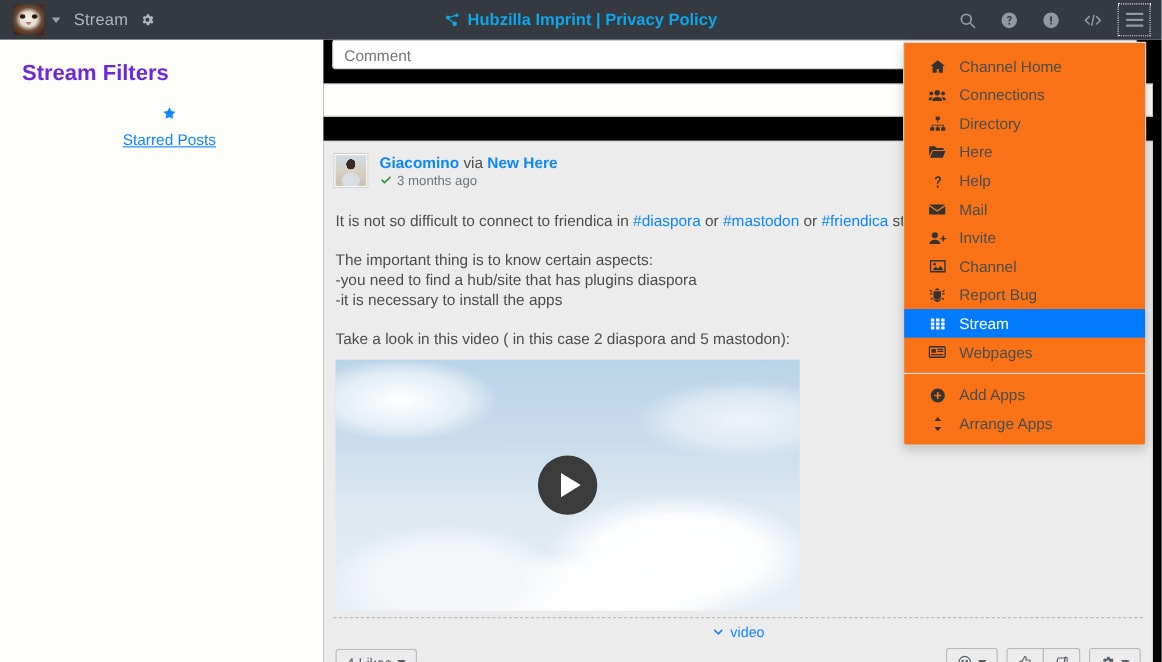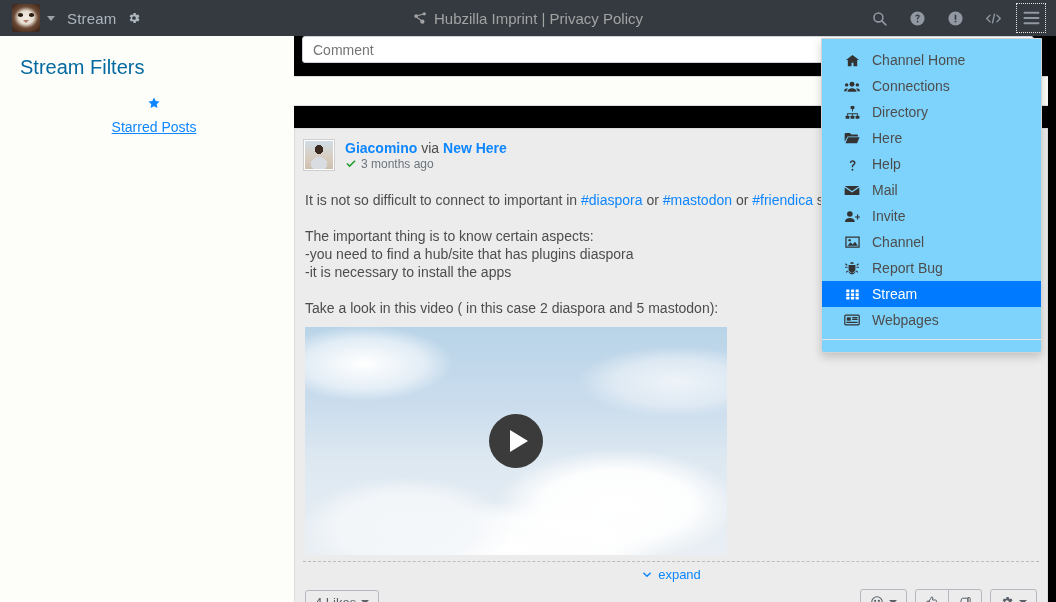--- a/index.html
+++ b/index.html
@@ -50,7 +50,7 @@
   .navbar-title {
     position: absolute; left: 0; right: 0; top: 0; height: 36px;
     display: flex; align-items: center; justify-content: center;
-    color: #a3a3a3; font-size: 15px; font-weight: normal; pointer-events: none;
+    color: #0ea5e9; font-size: 15px; font-weight: bold; pointer-events: none;
     gap: 6px;
   }
   .navbar-title .share-icon { display: inline-flex; align-items: center; }

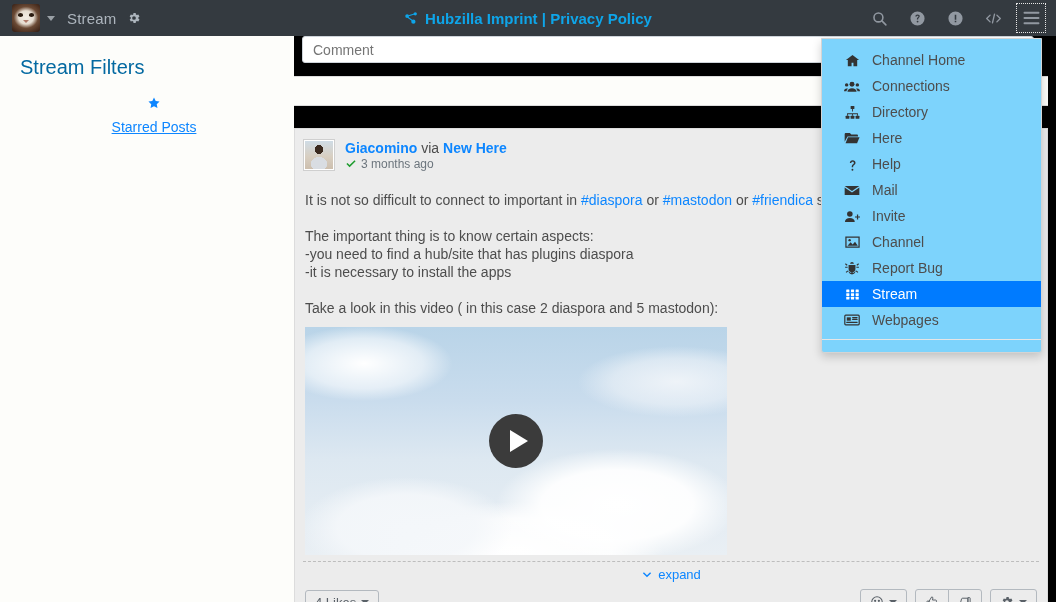--- a/index.html
+++ b/index.html
@@ -74,7 +74,7 @@
     padding: 20px 20px 0 20px;
   }
   .sidebar-title {
-    font-size: 20px; color: #0369a1; margin: 0 0 14px 0; font-weight: normal;
+    font-size: 20px; color: #6d28d9; margin: 0 0 14px 0; font-weight: bold;
   }
   .sidebar-item {
     display: flex; align-items: center; gap: 9px;

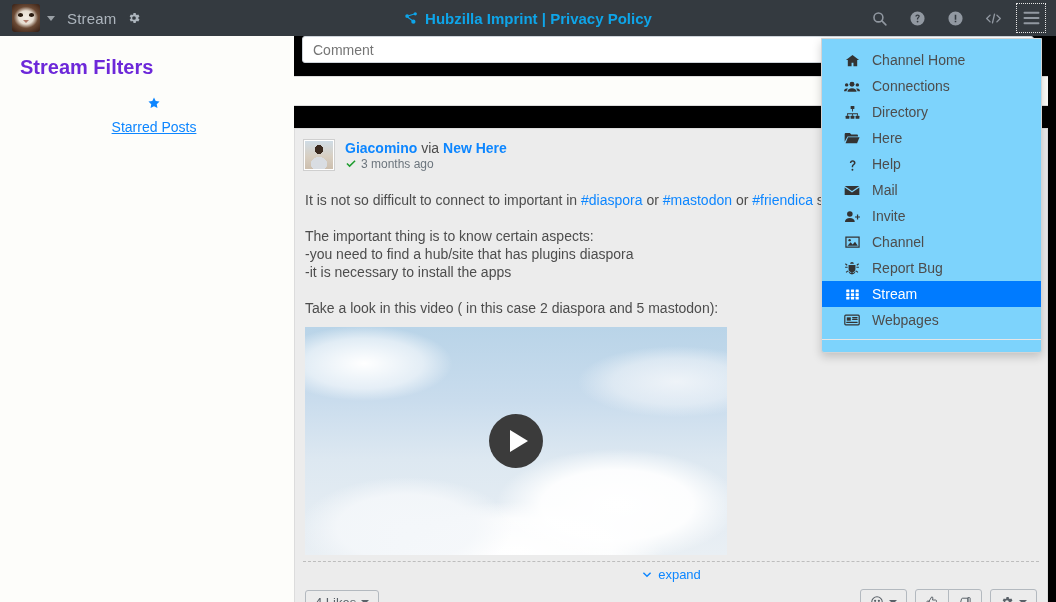--- a/index.html
+++ b/index.html
@@ -204,7 +204,7 @@
   .app-menu {
     position: absolute; left: 821px; top: 38px;
     width: 221px;
-    background: #7dd3fc;
+    background: #f97316;
     border: 1px solid #d4d4d4;
     border-radius: 0 0 3px 3px;
     box-shadow: 0 4px 10px rgba(0,0,0,.18);

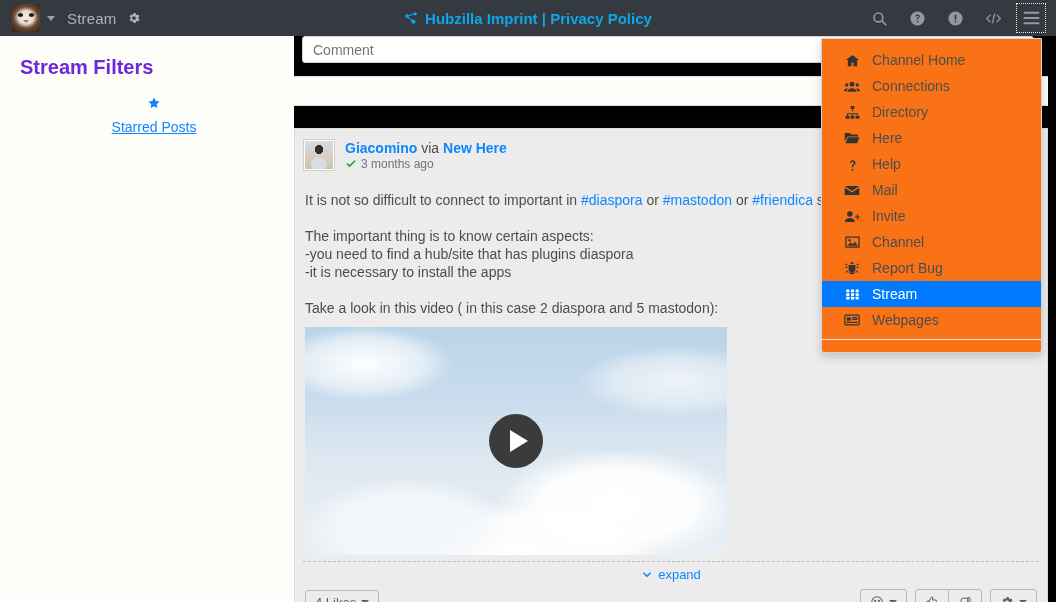--- a/index.html
+++ b/index.html
@@ -332,7 +332,7 @@
     </div>
 
     <div class="post-body">
-      <p id="para-0"><span>It is not so difficult to connect to important in </span><a href="#">#diaspora</a><span> or </span><a href="#">#mastodon</a><span> or </span><a href="#">#friendica</a><span> st</span></p>
+      <p id="para-0"><span>It is not so difficult to connect to friendica in </span><a href="#">#diaspora</a><span> or </span><a href="#">#mastodon</a><span> or </span><a href="#">#friendica</a><span> st</span></p>
       <p style="margin-bottom:0">
         <span id="para-1">The important thing is to know certain aspects:</span><br>
         <span id="para-2">-you need to find a hub/site that has plugins diaspora</span><br>

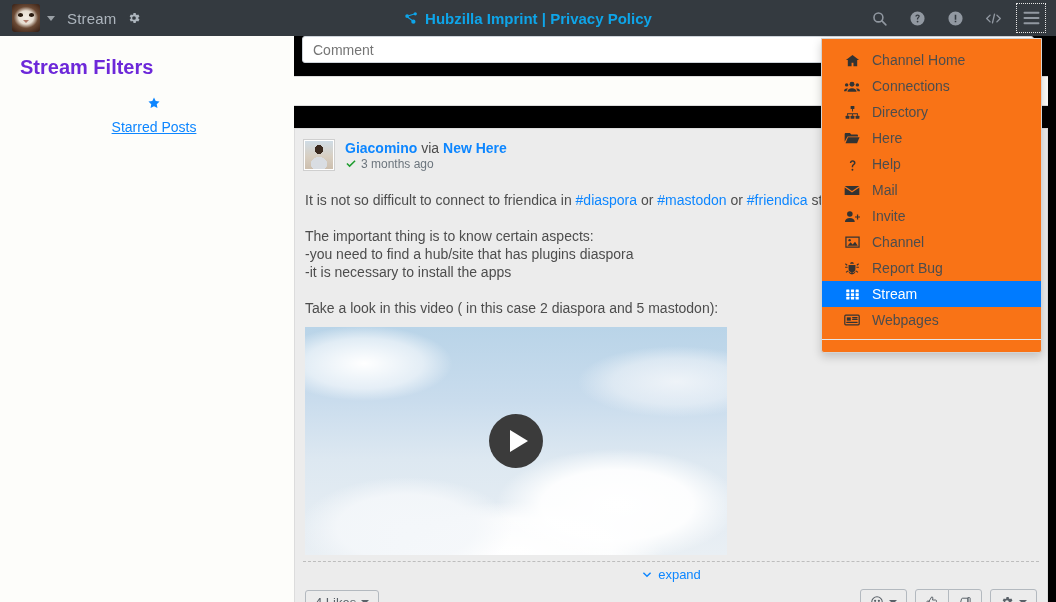--- a/index.html
+++ b/index.html
@@ -535,6 +535,24 @@
       </a>
     </div>
   <div class="menu-divider"></div>
+  <div id="app-menu-footer">
+      <a class="menu-item" href="#">
+        <span class="mi-icon">
+          <svg width="15" height="15" viewBox="0 0 24 24" fill="currentColor">
+            <path d="M12 1.8a10.2 10.2 0 100 20.4 10.2 10.2 0 000-20.4zm5 11.4h-3.8V17h-2.4v-3.8H7v-2.4h3.8V7h2.4v3.8H17z"></path>
+          </svg>
+        </span>
+        <span>Add Apps</span>
+      </a>
+      <a class="menu-item" href="#">
+        <span class="mi-icon">
+          <svg width="13" height="15" viewBox="0 0 18 24" fill="currentColor">
+            <path d="M9 1.6l5 6H4zM9 22.4l-5-6h10z"></path>
+          </svg>
+        </span>
+        <span>Arrange Apps</span>
+      </a>
+    </div>
 </div>
 
 </body></html>

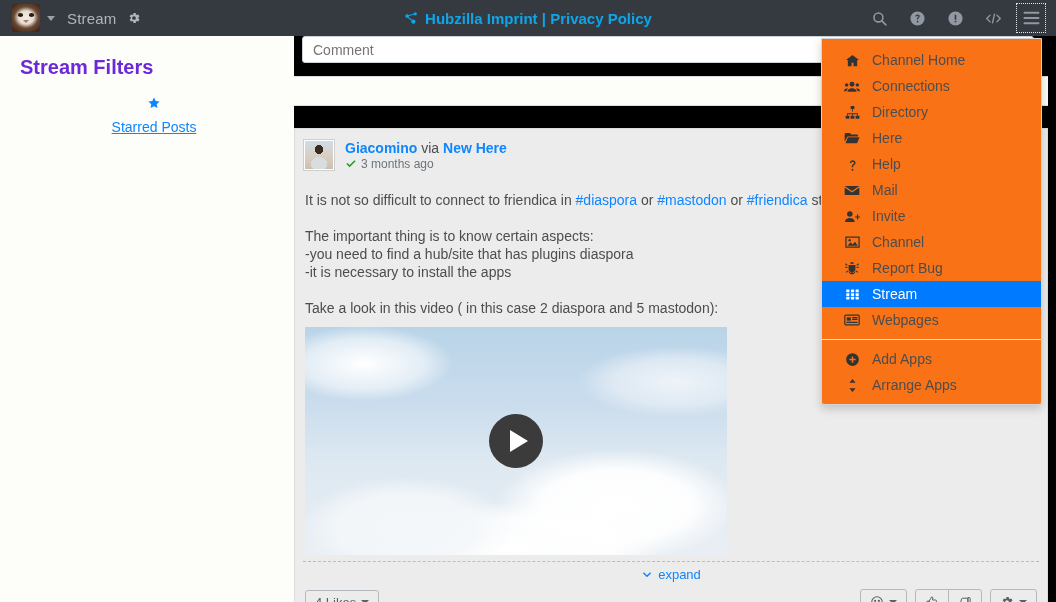--- a/index.html
+++ b/index.html
@@ -356,7 +356,7 @@
               <path d="M12 16.5L3.8 8.3l2-2L12 12.5l6.2-6.2 2 2z"></path>
             </svg>
         </span>
-        <span>expand</span>
+        <span>video</span>
       </a>
     </div>
 

